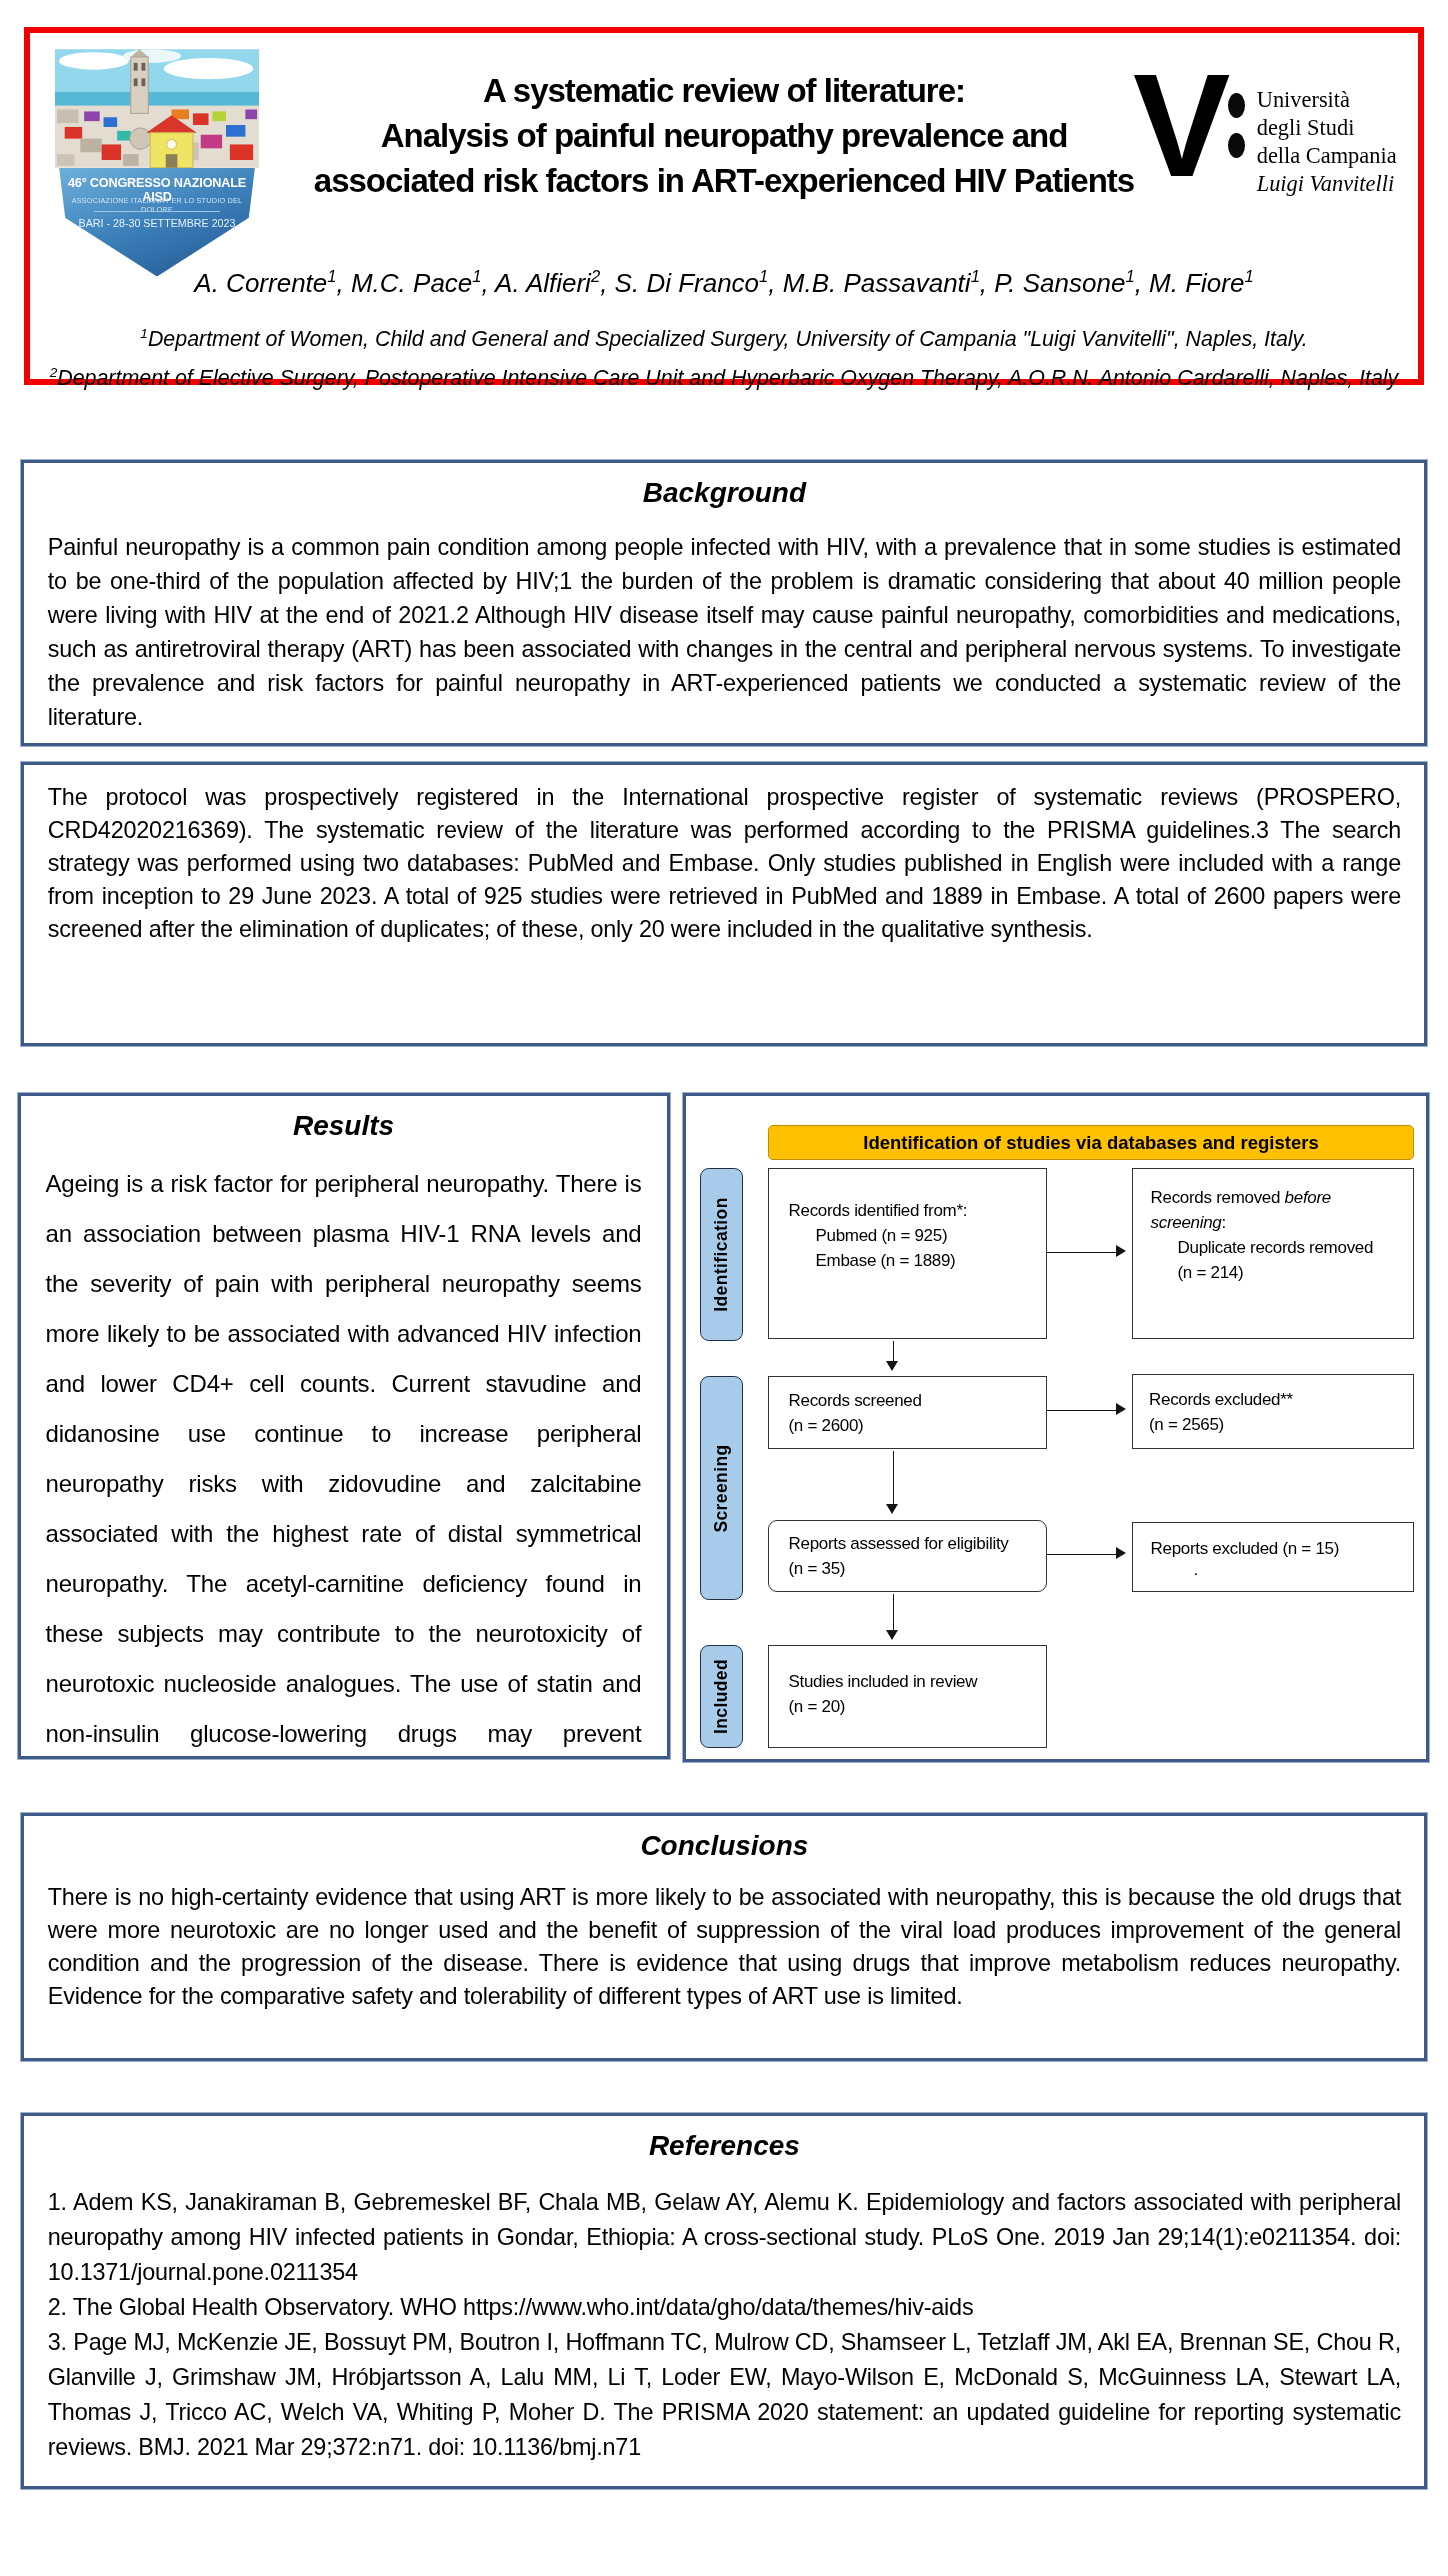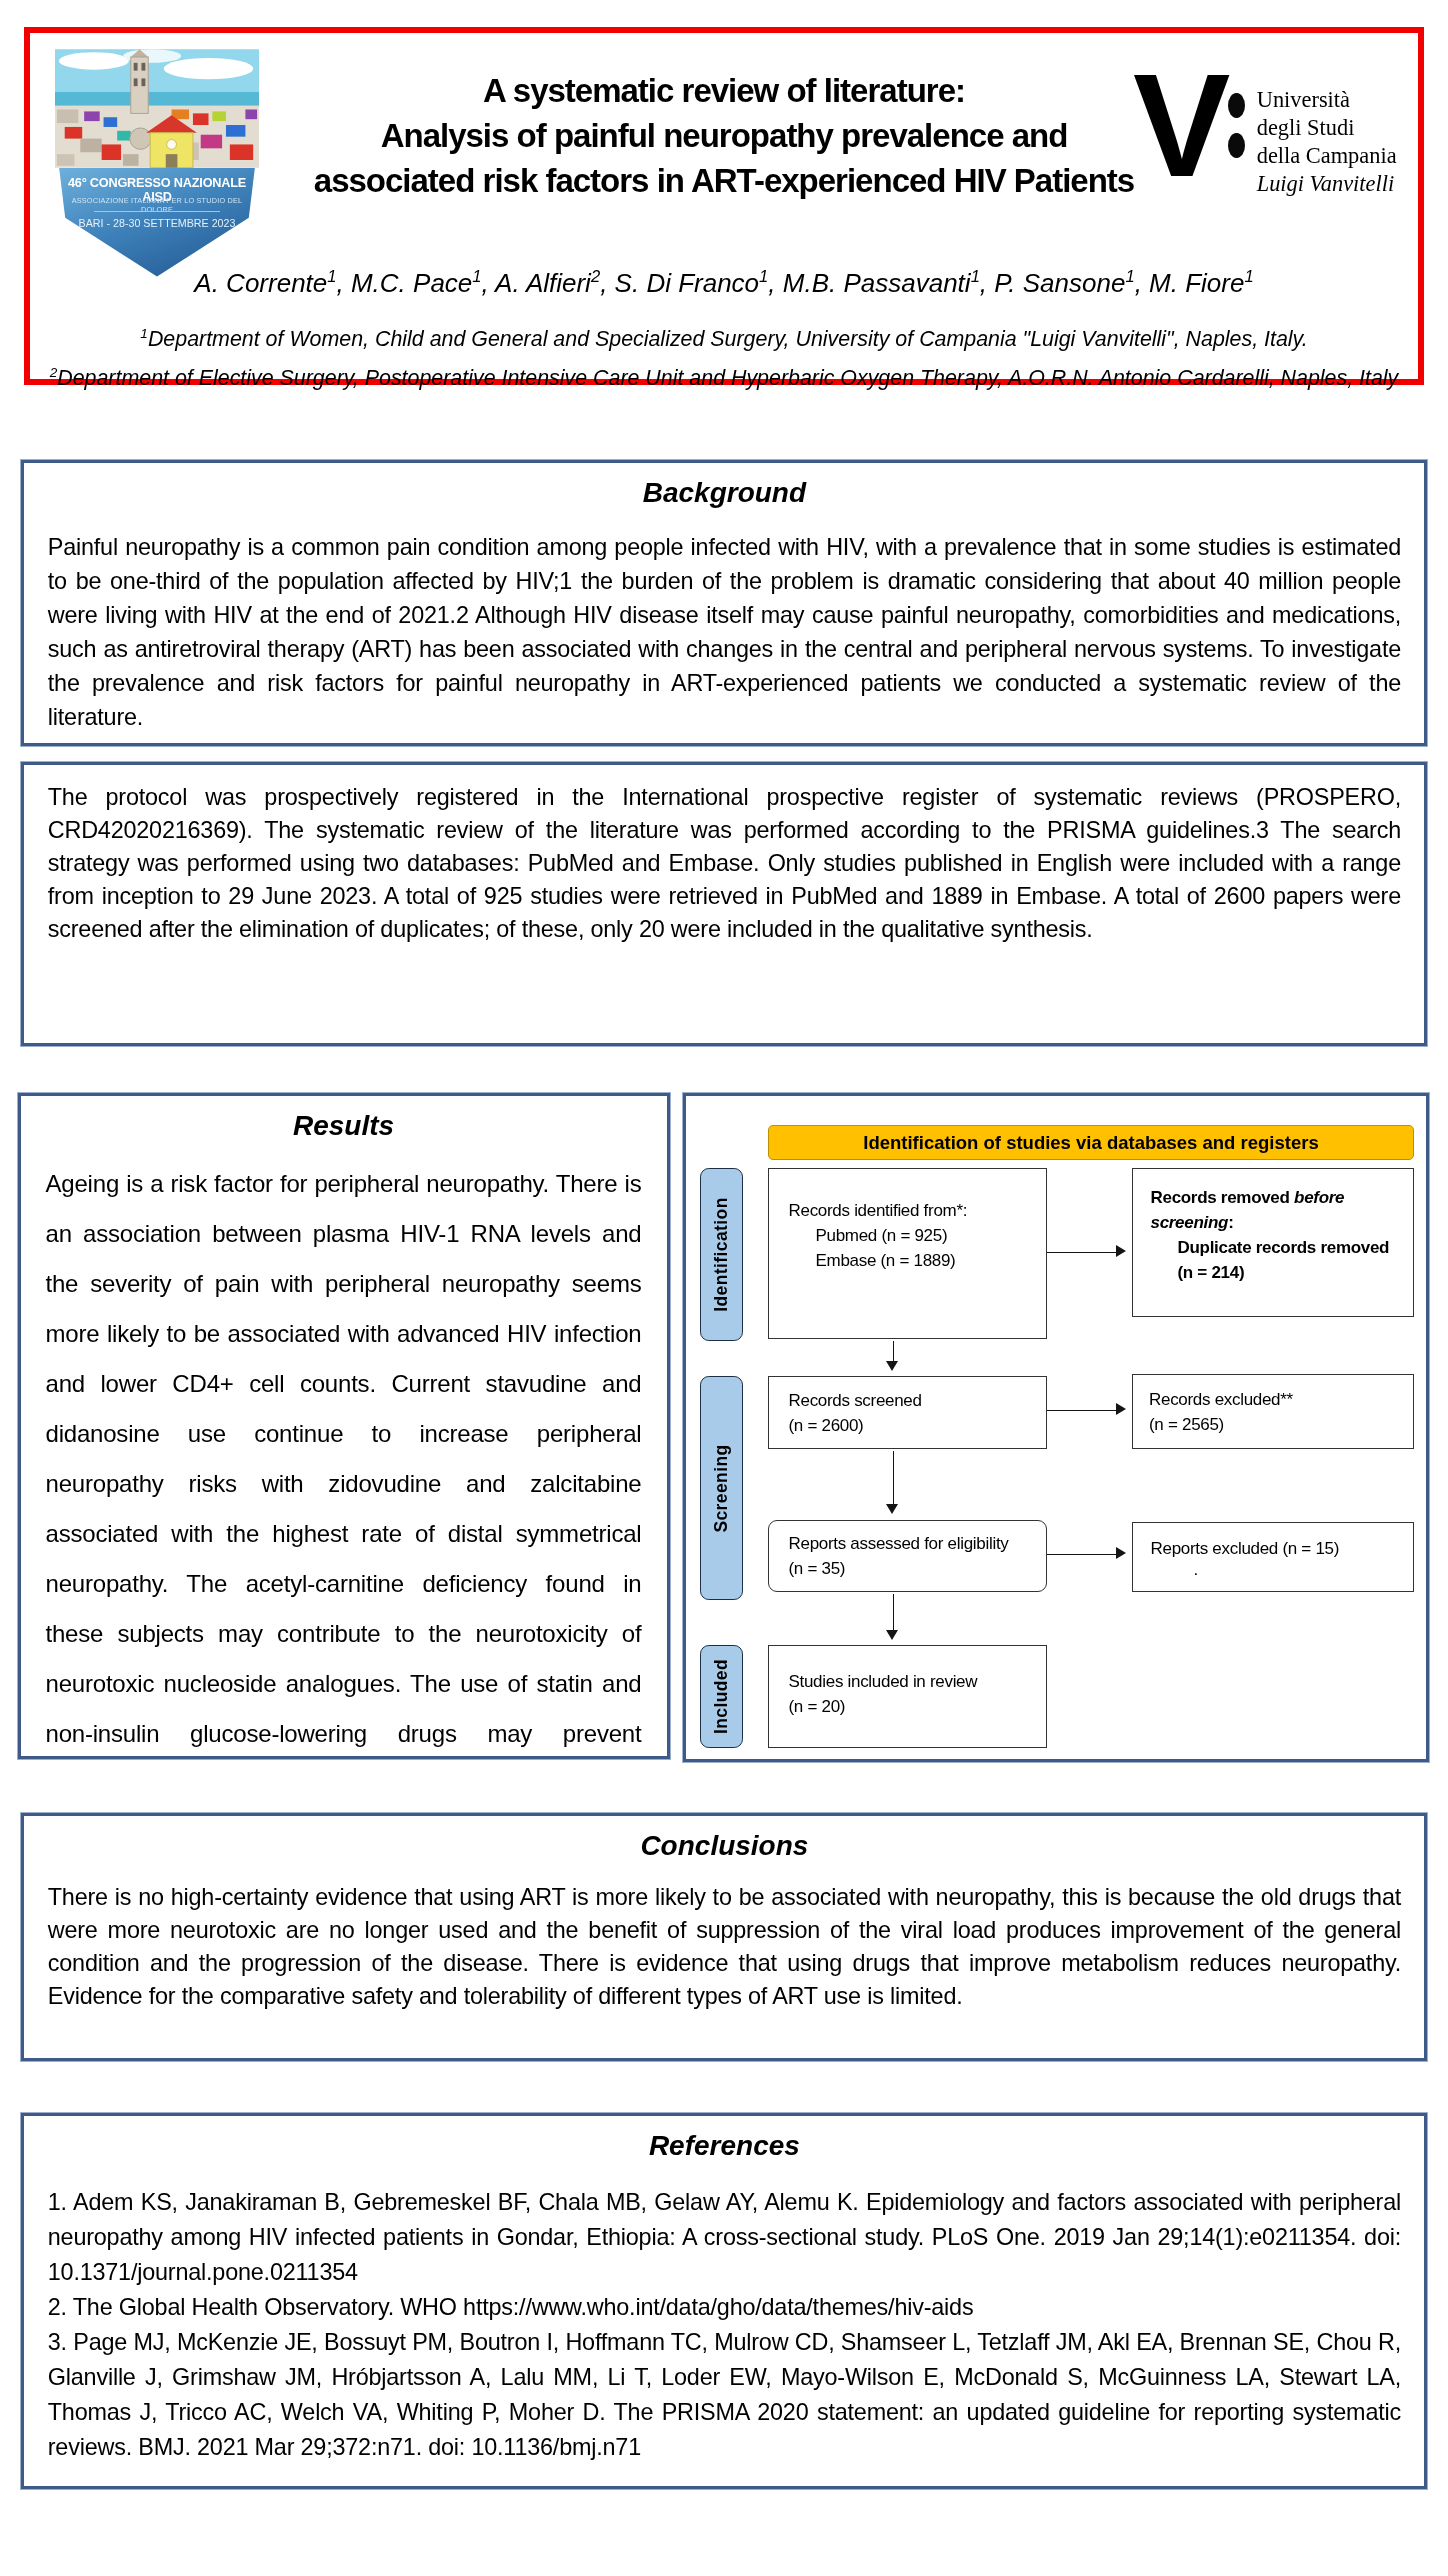--- a/index.html
+++ b/index.html
@@ -91,7 +91,7 @@
   }
   .fbox .indent { padding-left:27px; }
   .fbox.b1 { left:82px;  top:72px;  width:279px; height:171px; padding:29px 7.8px 0 19.5px; }
-  .fbox.r1 { left:446px; top:72px;  width:282px; height:149px; padding:15.6px 7.8px 0 17.5px;font-weight:bold; }
+  .fbox.r1 { left:446px; top:72px;  width:282px; height:171px; padding:15.6px 7.8px 0 17.5px; }
   .fbox.b2 { left:82px;  top:280px; width:279px; height:73px;  display:flex; flex-direction:column; justify-content:center; padding-left:19.5px; }
   .fbox.r2 { left:446px; top:278px; width:282px; height:75px;  display:flex; flex-direction:column; justify-content:center; padding-left:16px; }
   .fbox.b3 { left:82px;  top:424px; width:279px; height:72px;  display:flex; flex-direction:column; justify-content:center; padding-left:19.5px;border-radius:9px; }

